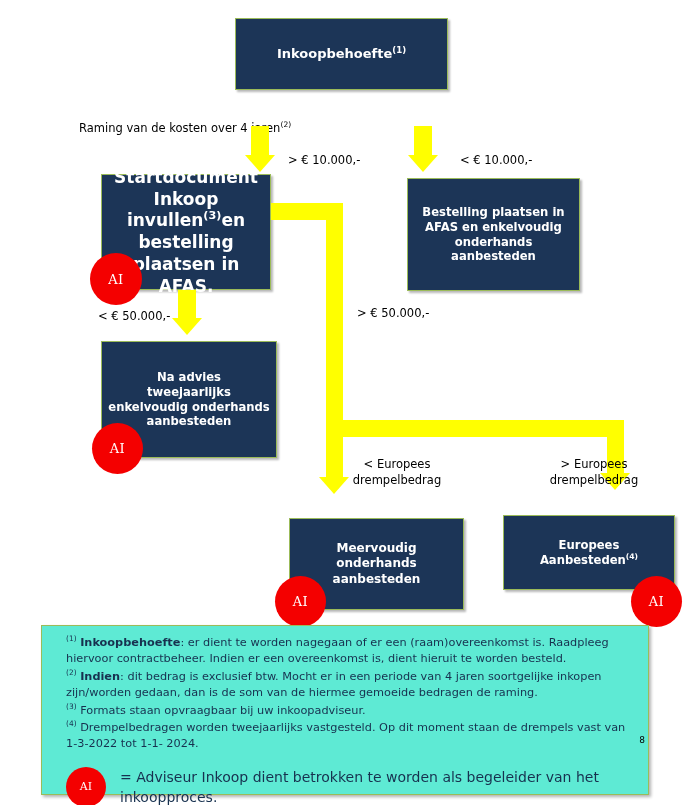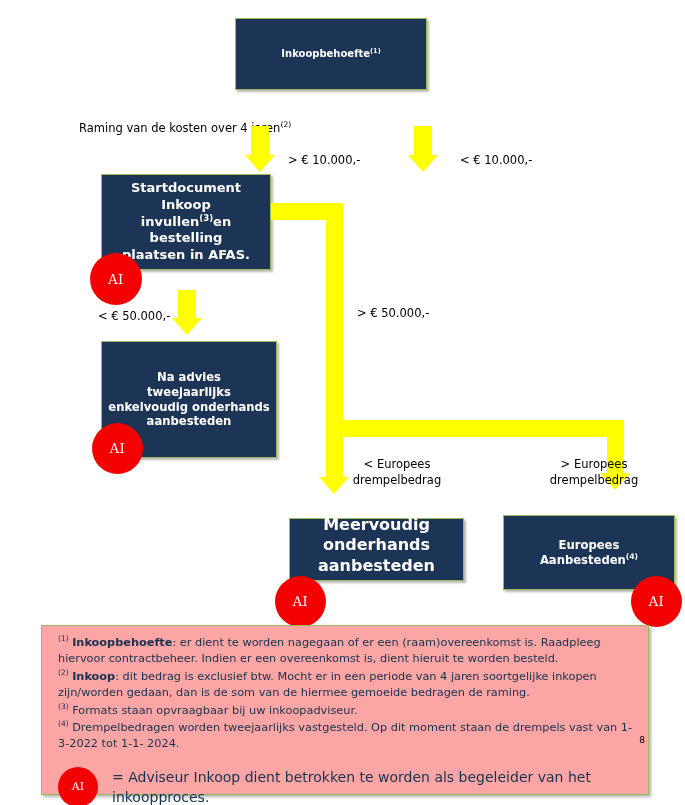--- a/index.html
+++ b/index.html
@@ -130,7 +130,7 @@
 
 <div id="canvas">
 
-  <div class="proc-box" style="left:235px; top:18px; width:192px; height:72px; font-size:10px;">
+  <div class="proc-box" style="left:235px; top:18px; width:213px; height:72px; font-size:13px;">
     <span class="txt"><span>Inkoopbehoefte</span><sup>(1)</sup></span>
   </div>
 

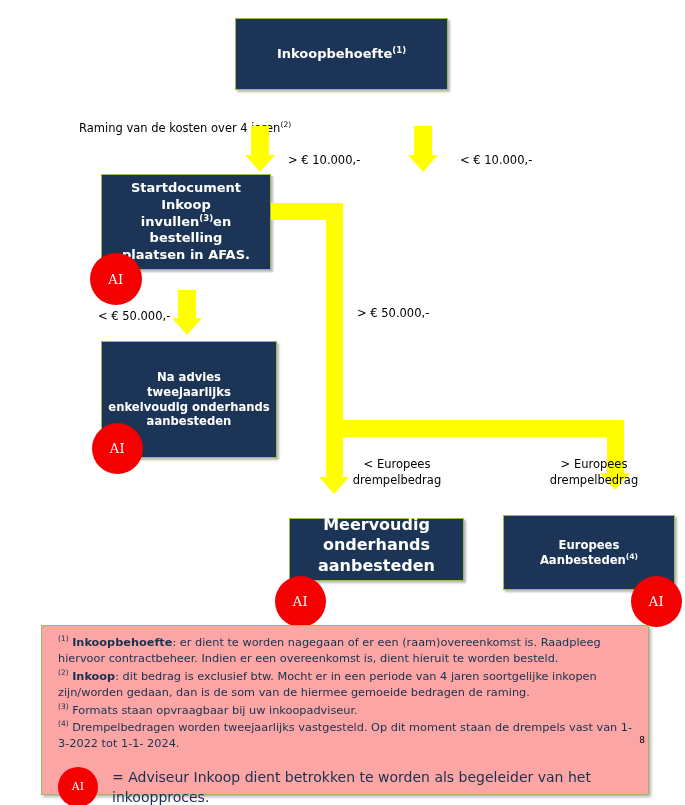--- a/index.html
+++ b/index.html
@@ -146,7 +146,7 @@
   <div class="yhead" style="left:408px; top:155px;"></div>
   <div class="edge-label" style="left:460px; top:152px;">&lt; € 10.000,-</div>
 
-  <div class="proc-box" style="left:101px; top:174px; width:170px; height:96px; font-size:13px;">
+  <div class="proc-box" style="left:101px; top:174px; width:170px; height:116px; font-size:17px;">
     <span class="txt"><span>Startdocument Inkoop</span><br><span>invullen</span><sup>(3)</sup><span>en bestelling</span><br><span>plaatsen in AFAS.</span></span>
   </div>
 

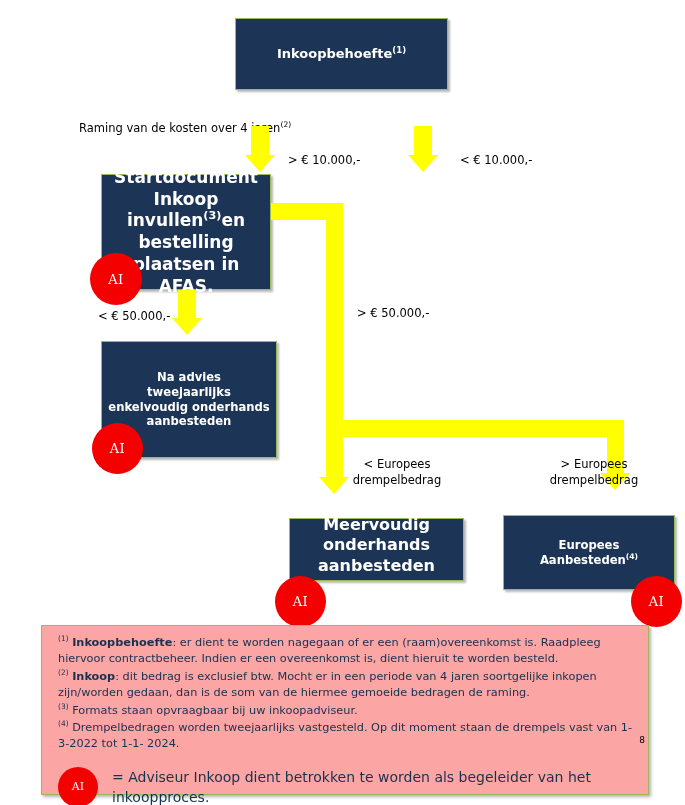--- a/index.html
+++ b/index.html
@@ -152,6 +152,9 @@
 
   <div class="ai-badge" style="left:90px; top:253px; width:52px; height:52px; font-size:13px;">AI</div>
 
+  <div class="proc-box" style="left:407px; top:178px; width:173px; height:113px; font-size:11.6px;">
+    <span class="txt"><span>Bestelling plaatsen in</span><br><span>AFAS en enkelvoudig</span><br><span>onderhands aanbesteden</span></span>
+  </div>
 
   <div class="ybar" style="left:271px; top:203px; width:72px; height:17px;"></div>
 

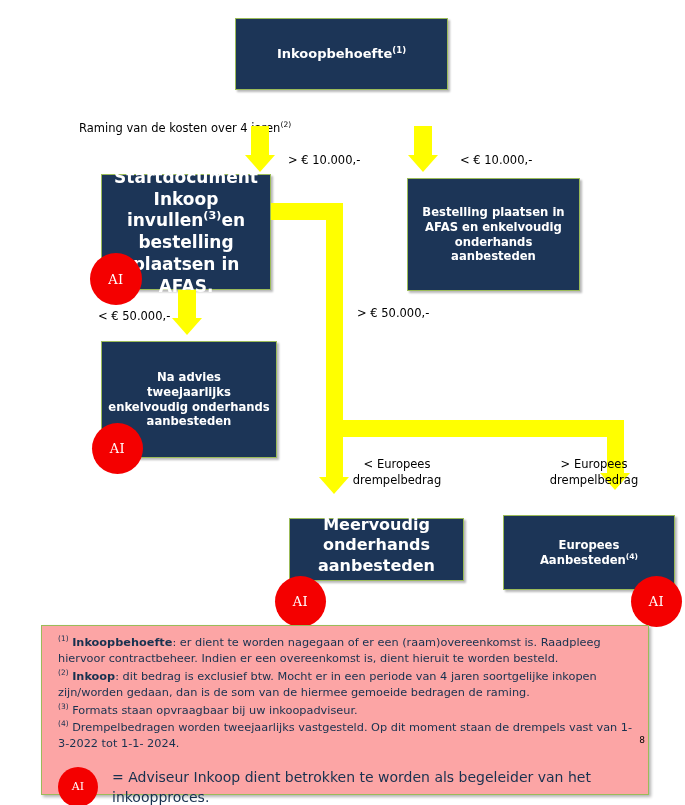--- a/index.html
+++ b/index.html
@@ -182,7 +182,7 @@
 
   <div class="ai-badge" style="left:92px; top:423px; width:51px; height:51px; font-size:13px;">AI</div>
 
-  <div class="proc-box" style="left:289px; top:518px; width:175px; height:63px; font-size:16px;align-items:flex-end;">
+  <div class="proc-box" style="left:289px; top:518px; width:175px; height:92px; font-size:12px;">
     <span class="txt"><span>Meervoudig onderhands</span><br><span>aanbesteden</span></span>
   </div>
 

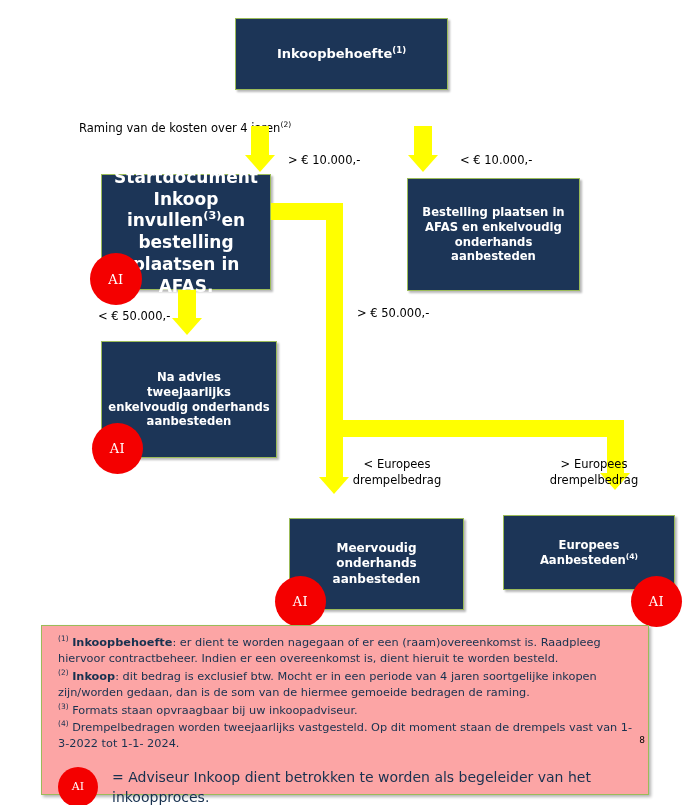--- a/index.html
+++ b/index.html
@@ -80,11 +80,11 @@
   
   #legend {
     position: absolute;
-    background: #fca5a5;
+    background: #5eead4;
     border: 1px solid #9bbb59;
     box-sizing: border-box;
     box-shadow: 2px 2px 3px rgba(0,0,0,0.3);
-    padding: 9px 12px 8px 16px;
+    padding: 9px 12px 8px 24px;
     font-family: "DejaVu Sans", sans-serif;
     font-size: 11.3px;
     color: #17314f;

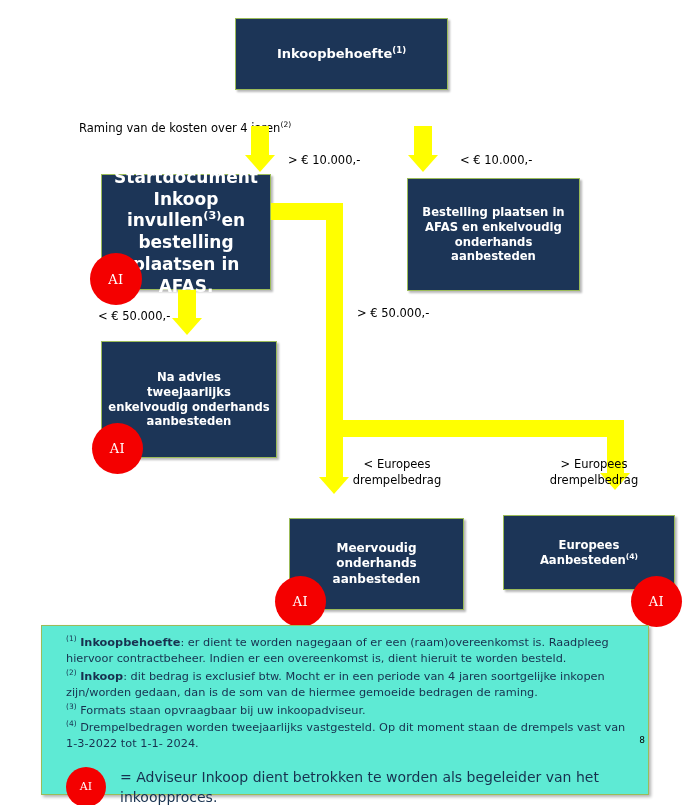--- a/index.html
+++ b/index.html
@@ -196,7 +196,7 @@
 
   <div id="legend" style="left:41px; top:625px; width:608px; height:170px;">
     <p><sup>(1)</sup> <b>Inkoopbehoefte</b><span>: er dient te worden nagegaan of er een (raam)overeenkomst is. Raadpleeg hiervoor contractbeheer. Indien er een overeenkomst is, dient hieruit te worden besteld.</span></p>
-    <p><sup>(2)</sup> <b>Inkoop</b><span>: dit bedrag is exclusief btw. Mocht er in een periode van 4 jaren soortgelijke inkopen zijn/worden gedaan, dan is de som van de hiermee gemoeide bedragen de raming.</span></p>
+    <p><sup>(2)</sup> <b>Indien</b><span>: dit bedrag is exclusief btw. Mocht er in een periode van 4 jaren soortgelijke inkopen zijn/worden gedaan, dan is de som van de hiermee gemoeide bedragen de raming.</span></p>
     <p><sup>(3)</sup> <span>Formats staan opvraagbaar bij uw inkoopadviseur.</span></p>
     <p><sup>(4)</sup> <span>Drempelbedragen worden tweejaarlijks vastgesteld. Op dit moment staan de drempels vast van 1-3-2022 tot 1-1- 2024.</span></p>
 

